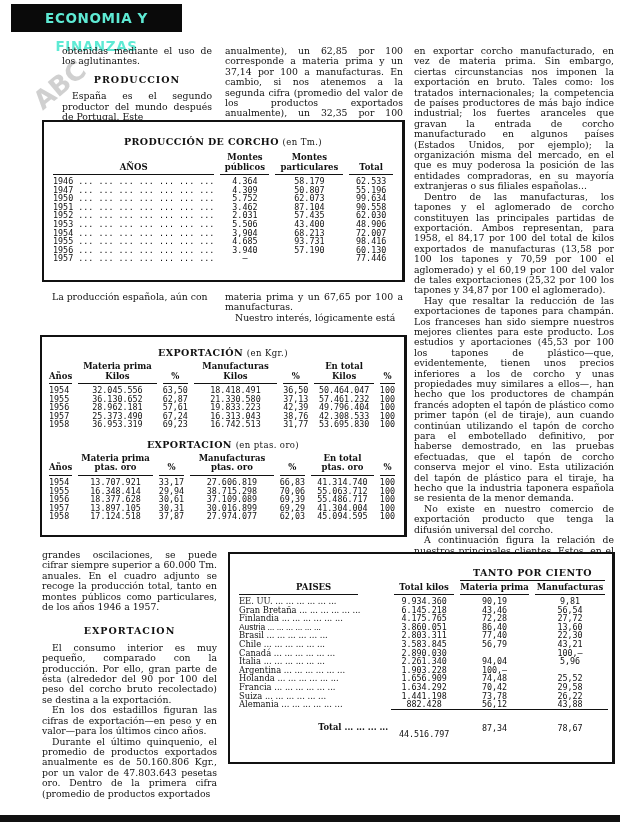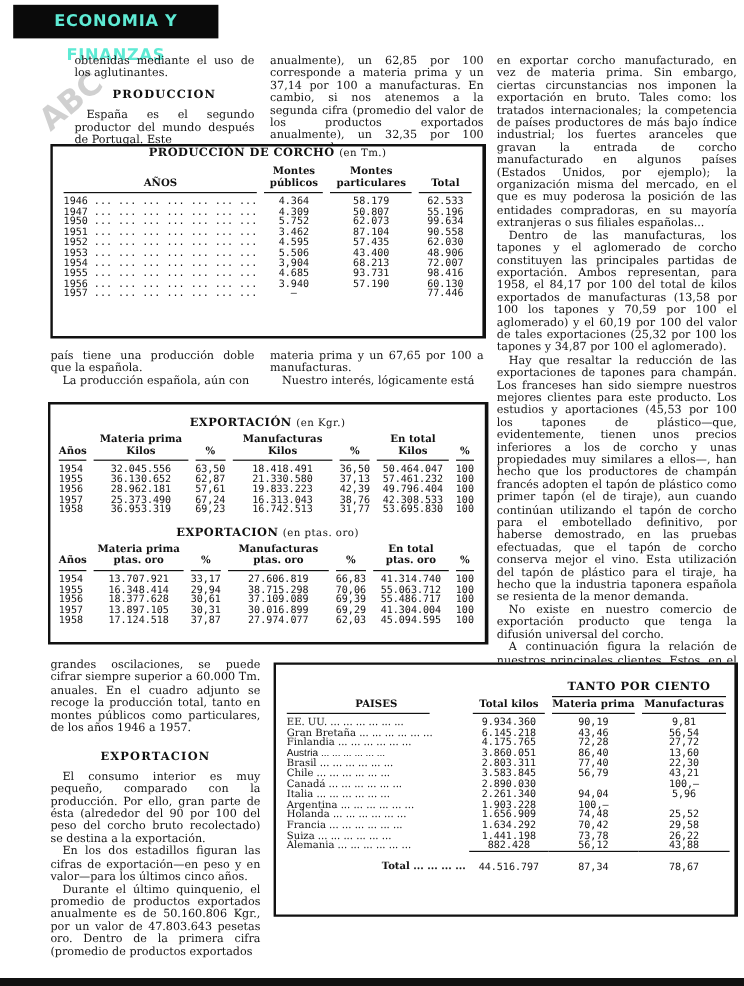--- a/index.html
+++ b/index.html
@@ -56,7 +56,7 @@
 </div>
 
 <div class="box" style="left:42px; top:120px; width:358px; height:158px;">
-  <div class="title" style="">
+  <div class="title" style="margin-top:14px;">
     <span>PRODUCCIÓN DE CORCHO</span> <span class="small">(en Tm.)</span>
   </div>
   <table style="width:346px; margin:6px 0 0 6px;">

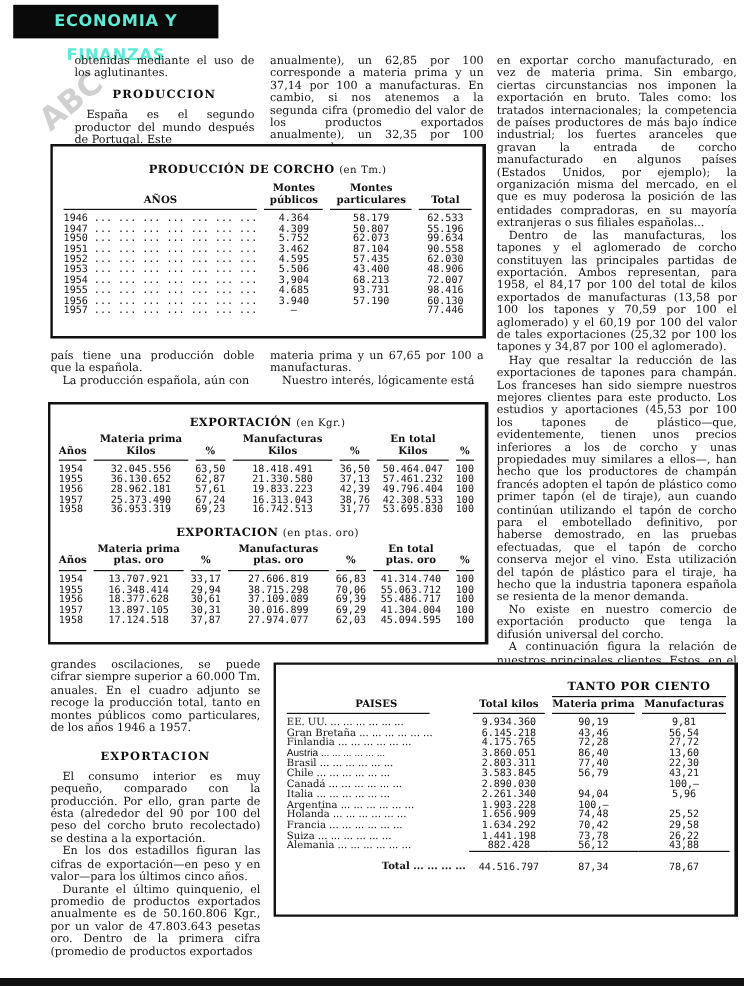--- a/index.html
+++ b/index.html
@@ -95,7 +95,7 @@
         </tr>
         <tr>
           <td class="year"><span>1952</span><span class="dots"> ... ... ... ... ... ... ...</span></td>
-          <td class="num">4.595</td>
+          <td class="num">2.031</td>
           <td class="num">57.435</td>
           <td class="num">62.030</td>
         </tr>

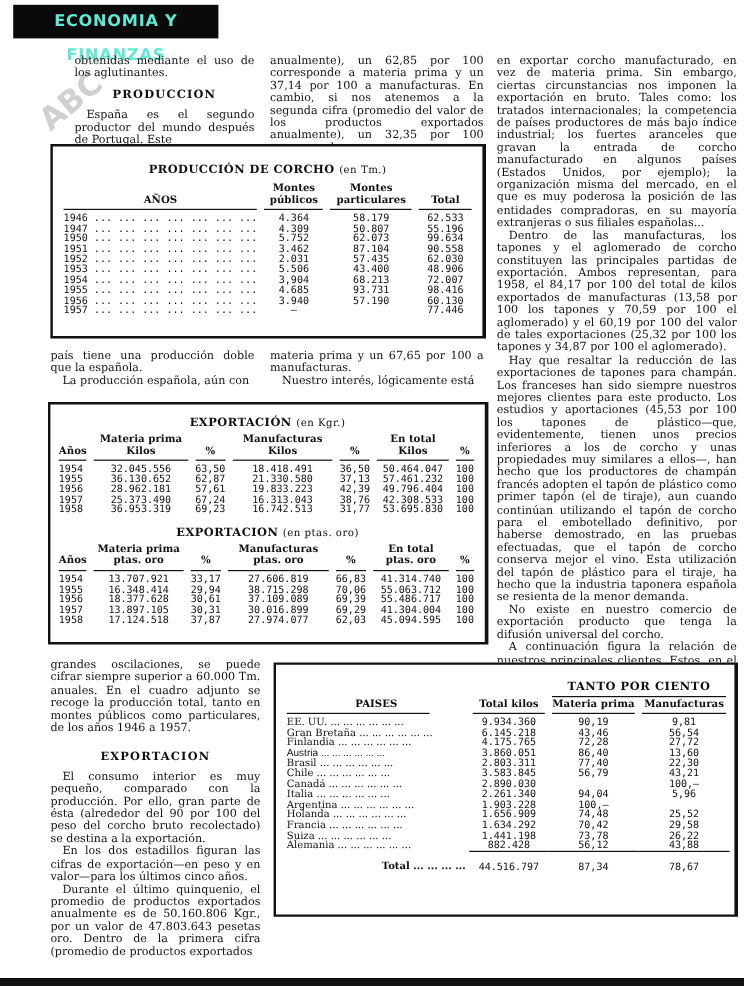--- a/index.html
+++ b/index.html
@@ -134,7 +134,6 @@
 </div>
 
 <div class="col" style="left:42px; top:292px; width:170px;">
-  <p class="noind">país tiene una producción doble que la española.</p>
   <p>La producción española, aún con</p>
 </div>
 <div class="col" style="left:225px; top:292px; width:178px;">

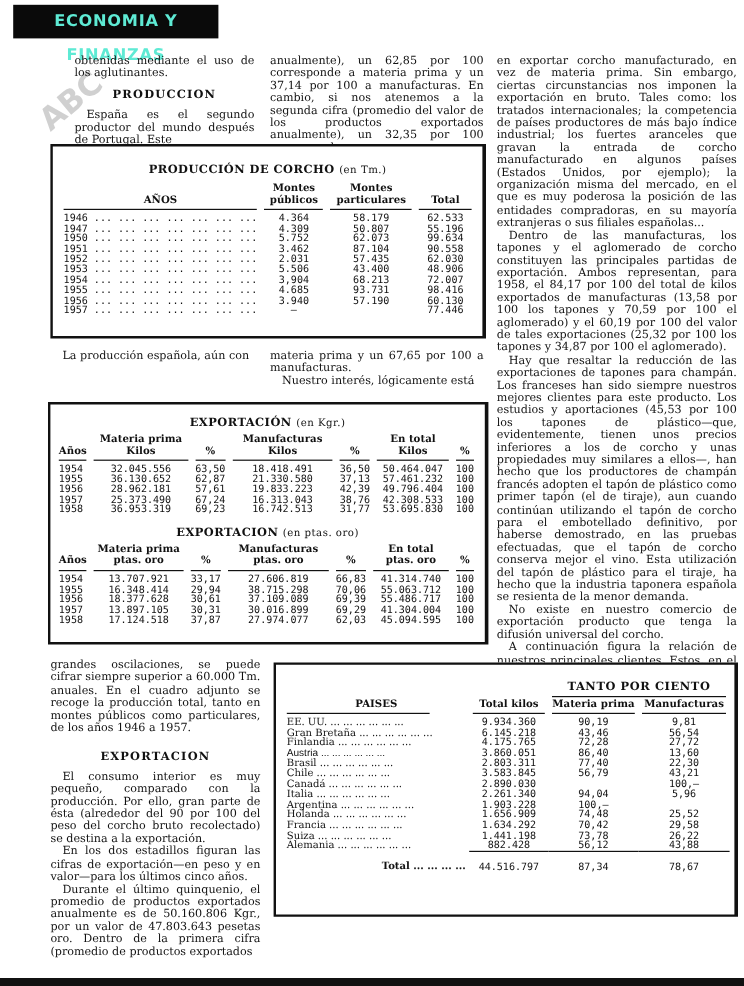--- a/index.html
+++ b/index.html
@@ -374,7 +374,7 @@
     <tfoot>
       <tr>
         <td style="text-align:right; padding-top:8px; font-weight:bold; font-family:'DejaVu Serif',serif;"><span>Total</span> <span class="dots">... ... ... ...</span></td>
-        <td class="num" style="padding-top:8px; border-top:1.5px solid #111;margin-left:14px;">44.516.797</td>
+        <td class="num" style="padding-top:20px; border-top:1.5px solid #111;margin-left:14px;">44.516.797</td>
         <td class="num" style="padding-top:8px; border-top:1.5px solid #111;">87,34</td>
         <td class="num" style="padding-top:8px; border-top:1.5px solid #111;">78,67</td>
       </tr>

